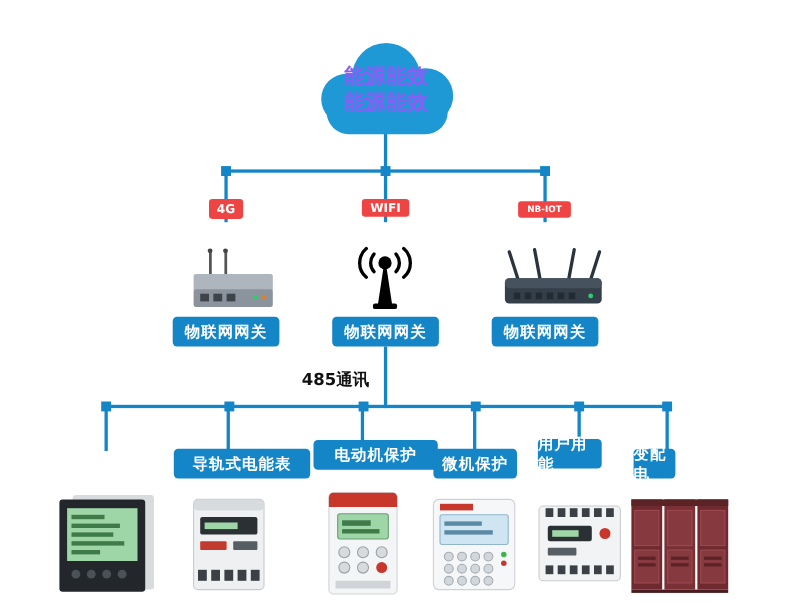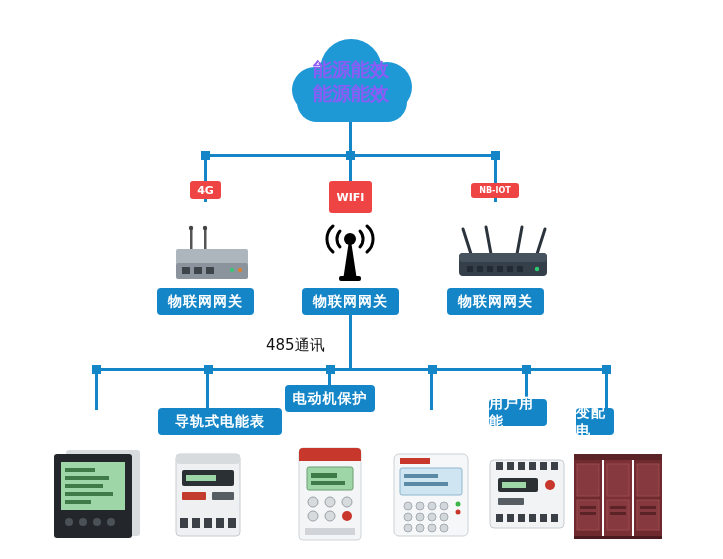--- a/index.html
+++ b/index.html
@@ -64,7 +64,7 @@
   </div>
 
   <div class="badge" style="left:190px;top:181px;width:31px;height:18px">4G</div>
-  <div class="badge" style="left:329px;top:181px;width:43px;height:32px">WIFI</div>
+  <div class="badge" style="left:329px;top:181px;width:43px;height:16px">WIFI</div>
   <div class="badge" style="left:471px;top:183px;width:48px;height:15px;font-size:8px">NB-IOT</div>
 
   <div class="img" style="left:170px;top:224px">

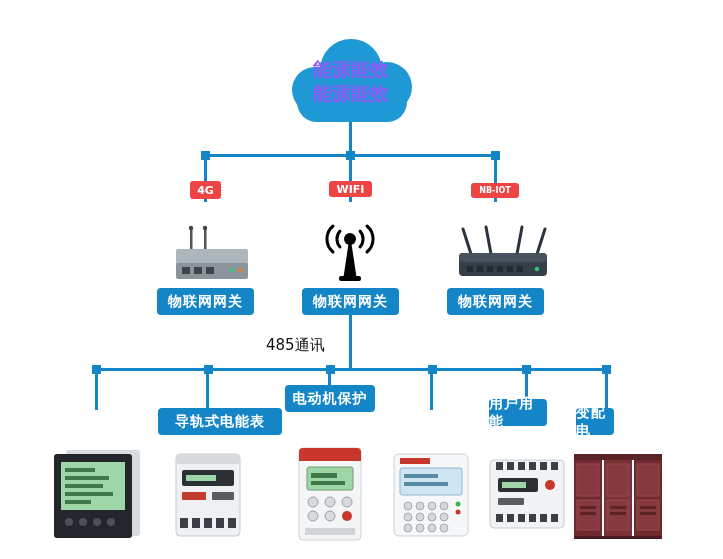--- a/index.html
+++ b/index.html
@@ -16,8 +16,8 @@
        font-size:11px;font-weight:bold;}
   .cloud-text{position:absolute;left:283px;top:57px;width:136px;text-align:center;
        color:#8b5cf6;font-size:19px;font-weight:bold;line-height:24px;z-index:3;}
-  .bus-label{position:absolute;left:266px;top:336px;width:78px;text-align:left;
-       color:#111;font-size:15px;font-weight:normal;}
+  .bus-label{position:absolute;left:266px;top:336px;width:78px;text-align:center;
+       color:#111;font-size:15px;font-weight:bold;}
   .img{position:absolute;}
   svg{display:block;}
 </style>

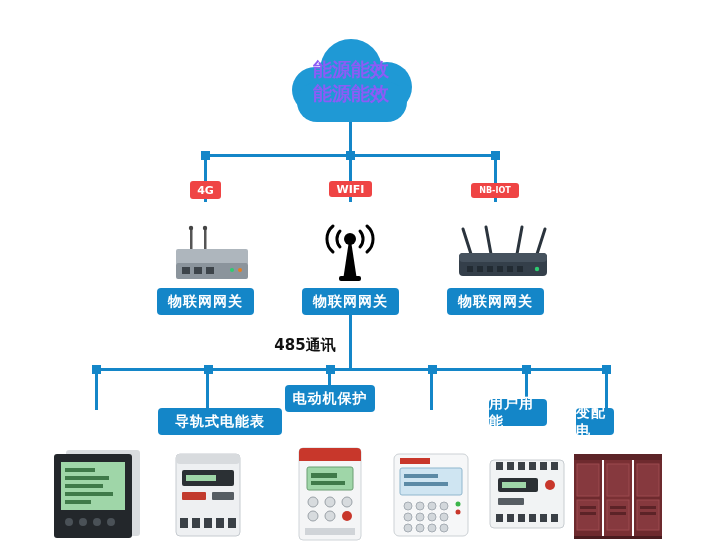--- a/index.html
+++ b/index.html
@@ -124,7 +124,7 @@
   <div class="bus-label">485通讯</div>
 
   <div class="btn" style="left:158px;top:408px;width:124px">导轨式电能表</div>
-  <div class="btn" style="left:285px;top:385px;width:90px">电动机保护</div>
+  <div class="btn" style="left:285px;top:400px;width:113px">电动机保护</div>
   <div class="btn" style="left:489px;top:399px;width:58px">用户用能</div>
   <div class="btn" style="left:576px;top:408px;width:38px">变配电</div>
 

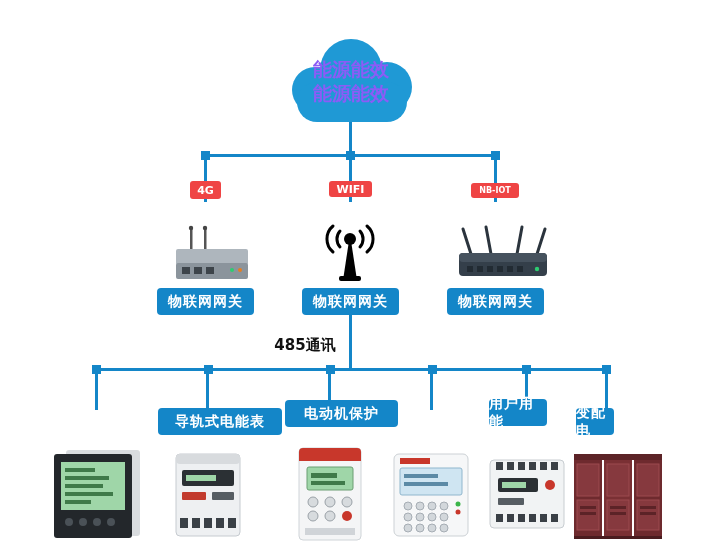--- a/index.html
+++ b/index.html
@@ -125,6 +125,7 @@
 
   <div class="btn" style="left:158px;top:408px;width:124px">导轨式电能表</div>
   <div class="btn" style="left:285px;top:400px;width:113px">电动机保护</div>
+  <div class="btn" style="left:394px;top:408px;width:76px">微机保护</div>
   <div class="btn" style="left:489px;top:399px;width:58px">用户用能</div>
   <div class="btn" style="left:576px;top:408px;width:38px">变配电</div>
 

